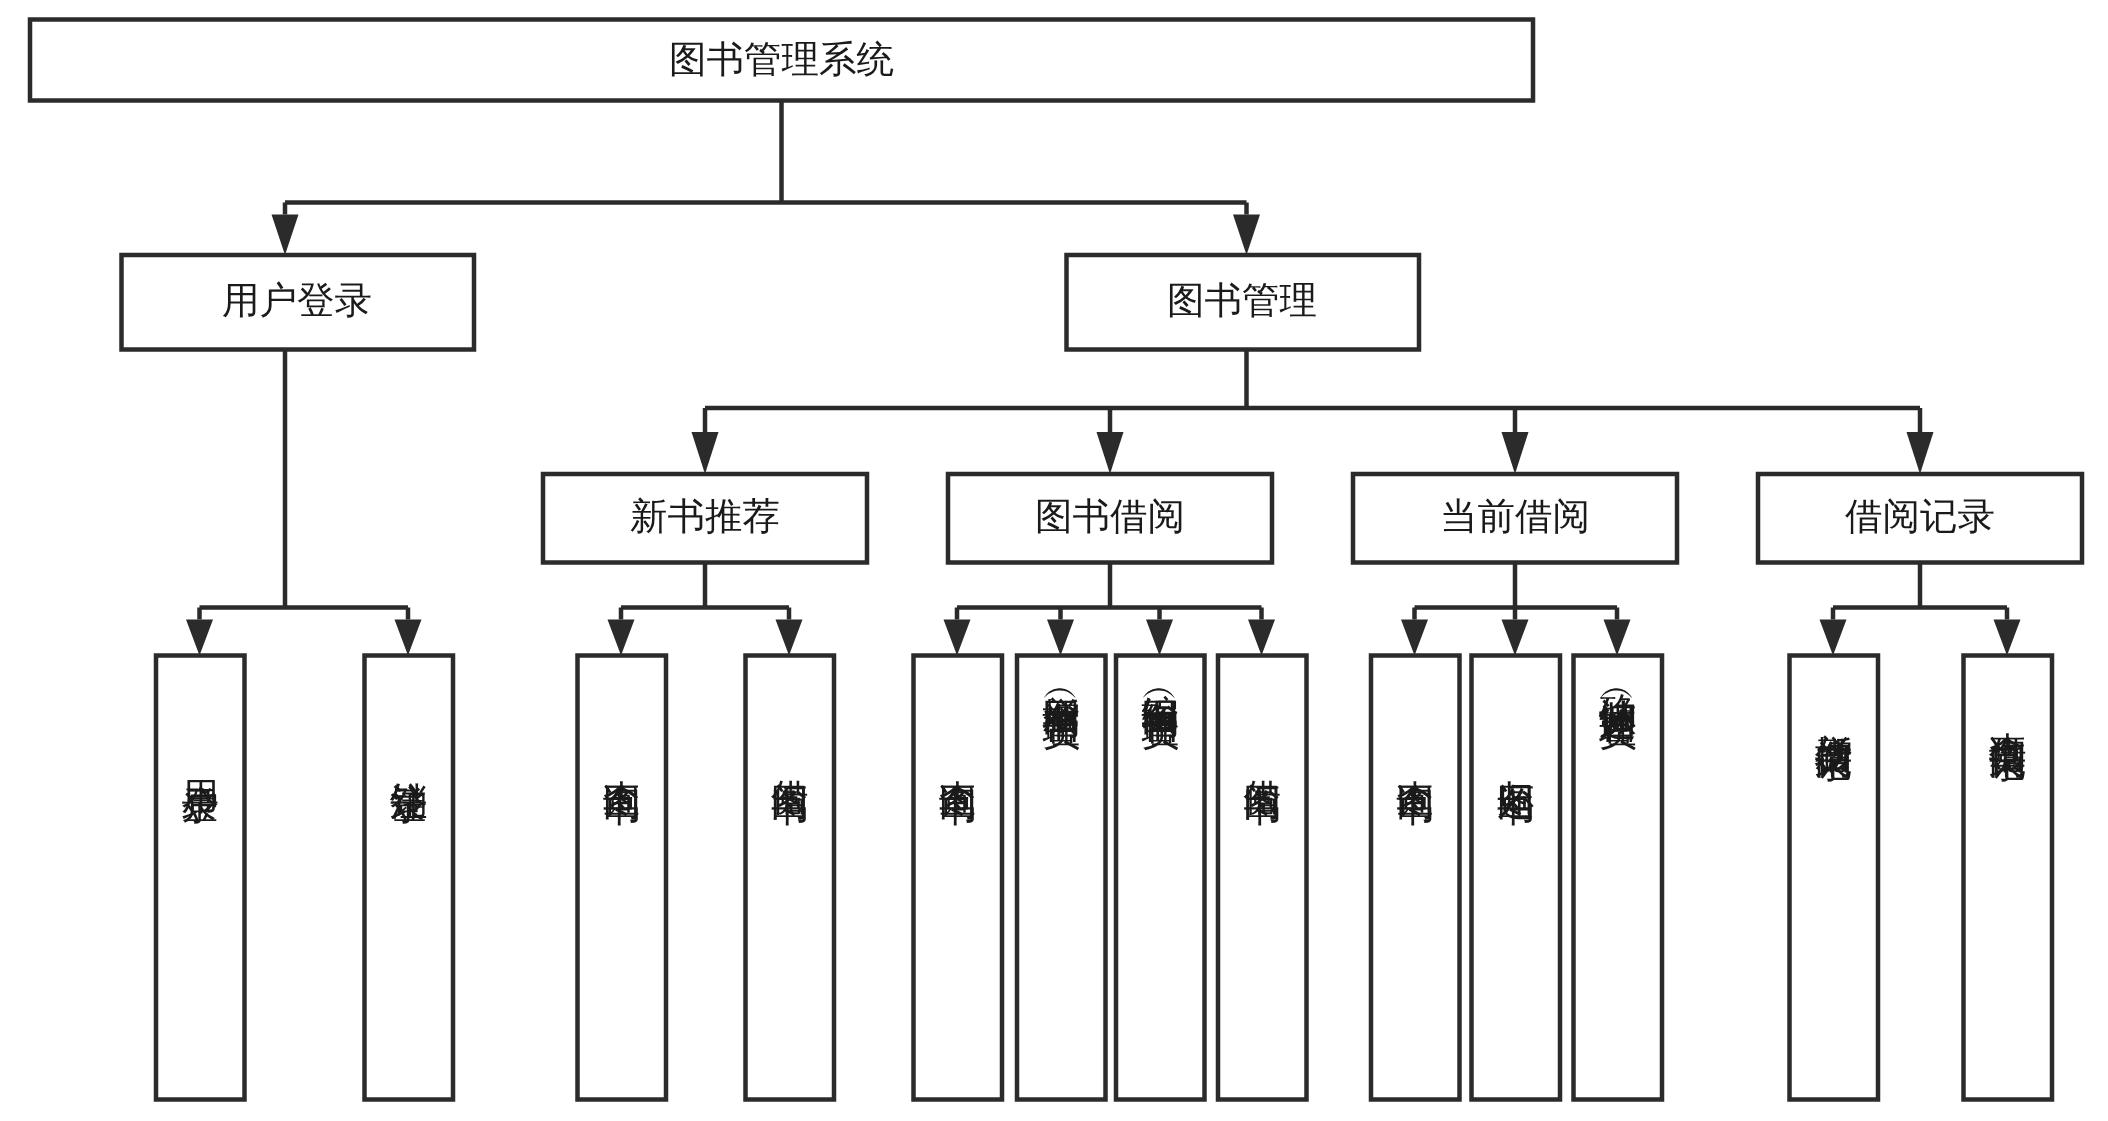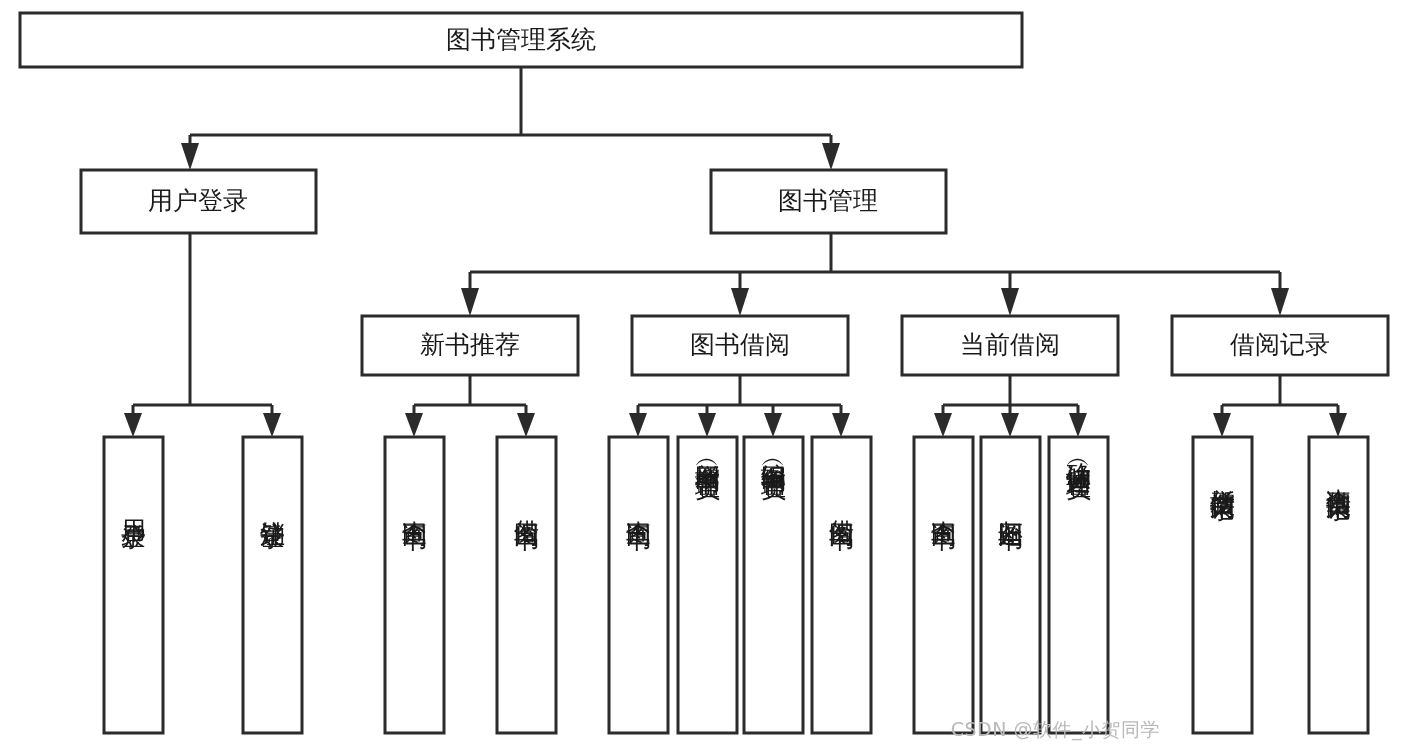--- a/index.html
+++ b/index.html
@@ -234,7 +234,6 @@
     <span class="vert-label">查询借阅记录</span>
   </div>
 
-  <div class="watermark">CSDN @软件_小贺同学</div>
 
 </div>
 

